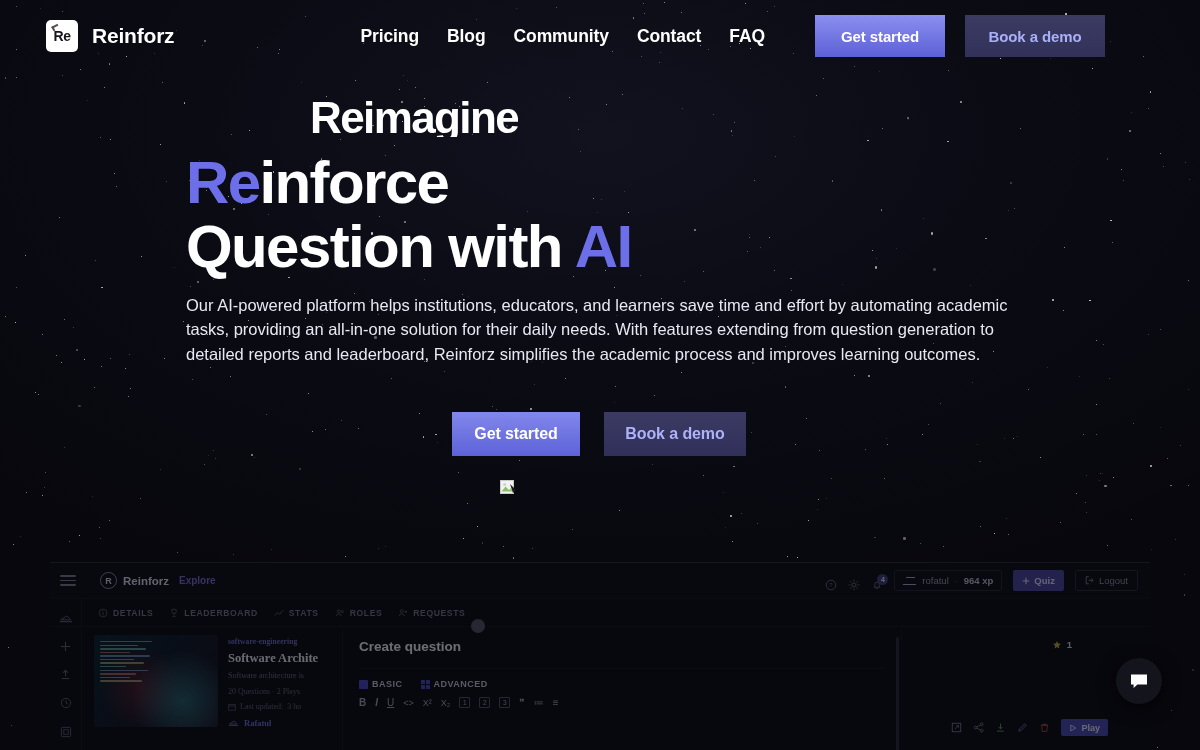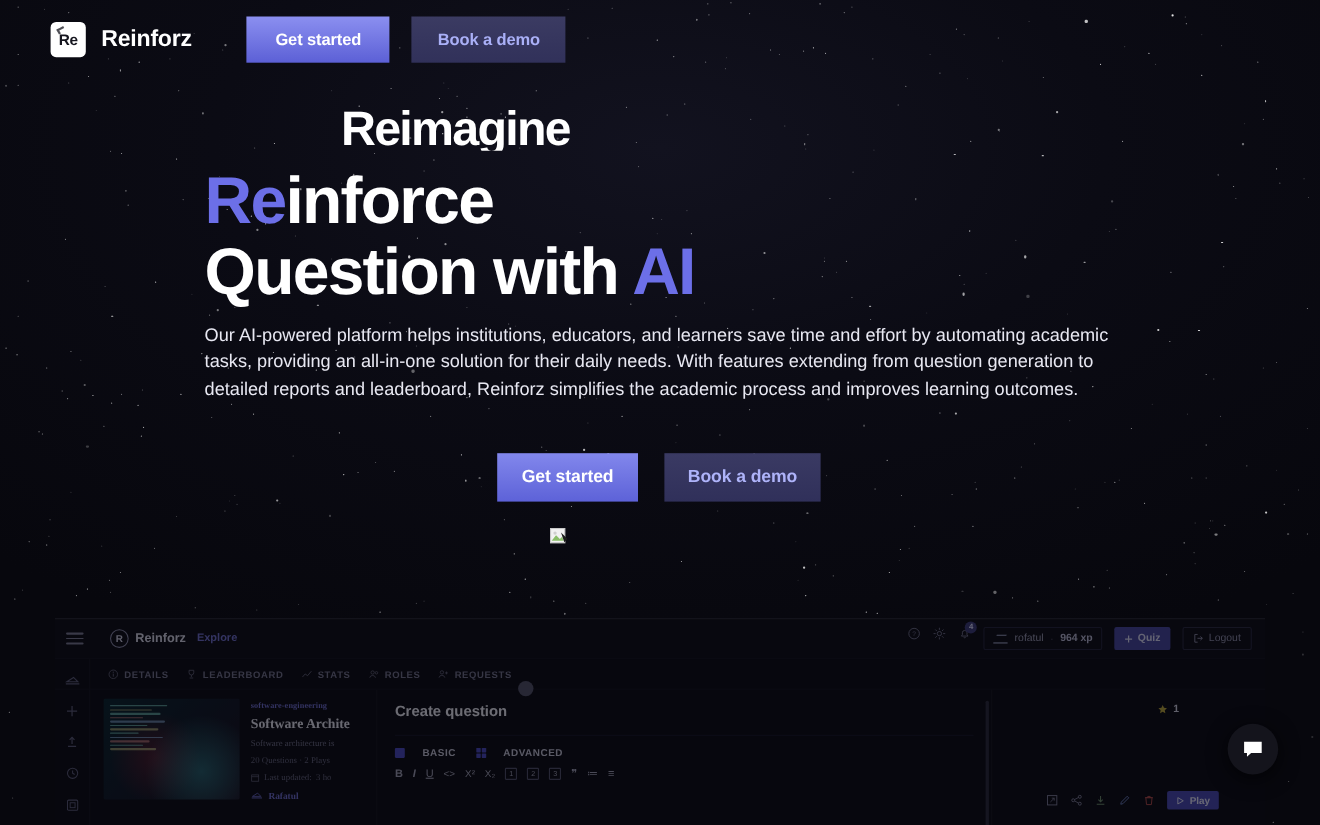--- a/index.html
+++ b/index.html
@@ -775,6 +775,13 @@
       <span class="brand-name">Reinforz</span>
     </div>
 
+    <div class="nav-links">
+      <a class="nav-link">Pricing</a>
+      <a class="nav-link">Blog</a>
+      <a class="nav-link">Community</a>
+      <a class="nav-link">Contact</a>
+      <a class="nav-link">FAQ</a>
+    </div>
 
     <div class="nav-btns">
       <button class="btn btn-primary">Get started</button>

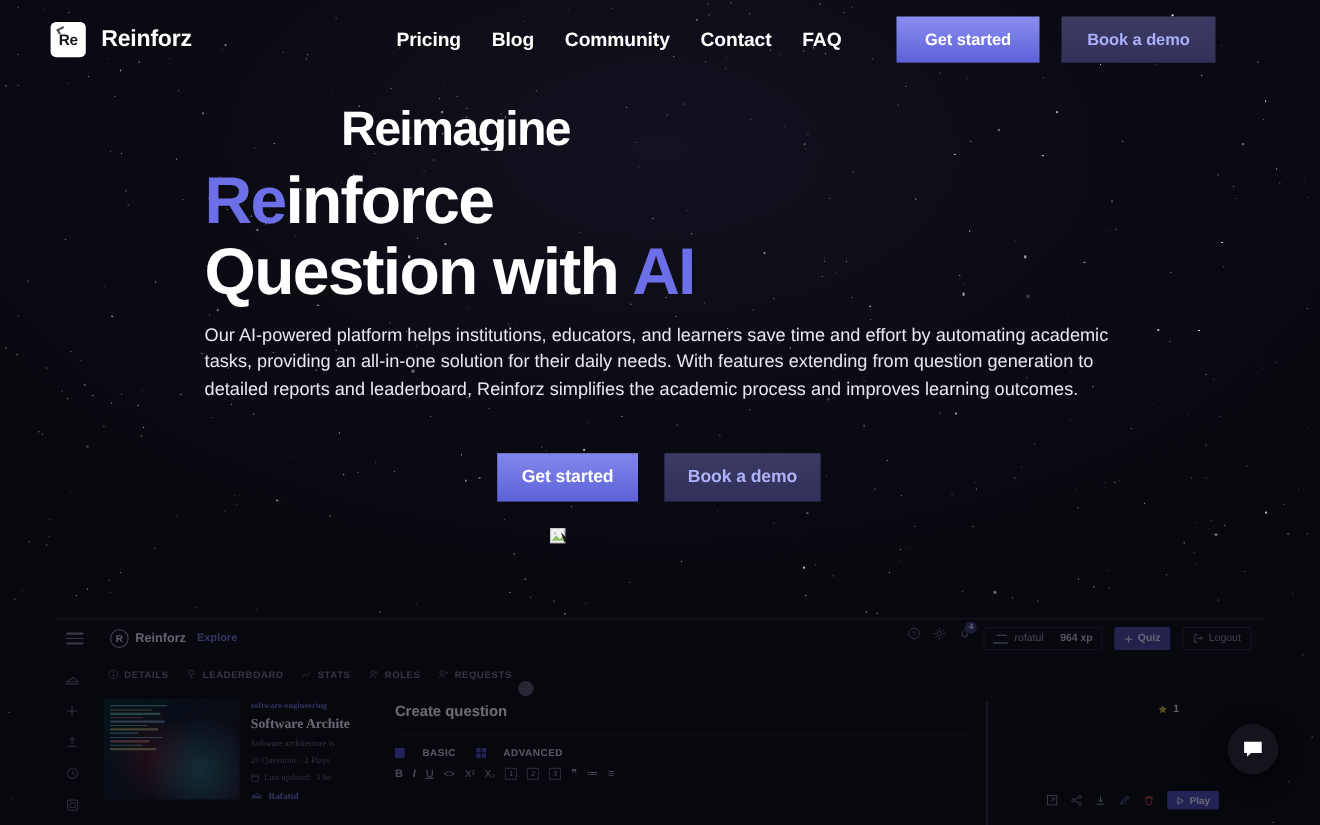--- a/index.html
+++ b/index.html
@@ -125,7 +125,7 @@
   }
   .dash-search .ph { color: #4b4b66; font-size: 10px; margin-left: 7px; flex: 1; }
   .dash-search .kbd { color: #5a5a9a; font-size: 8.5px; font-weight: 700; }
-  .dash-right { margin-left: auto; display: flex; align-items: flex-start; gap: 11px; margin-right: 12px; }
+  .dash-right { margin-left: auto; display: flex; align-items: flex-end; gap: 11px; margin-right: 12px; }
   .ic { color: #6d6d88; cursor: pointer; display: flex; align-items: center; }
   .bell-wrap { position: relative; }
   .badge {

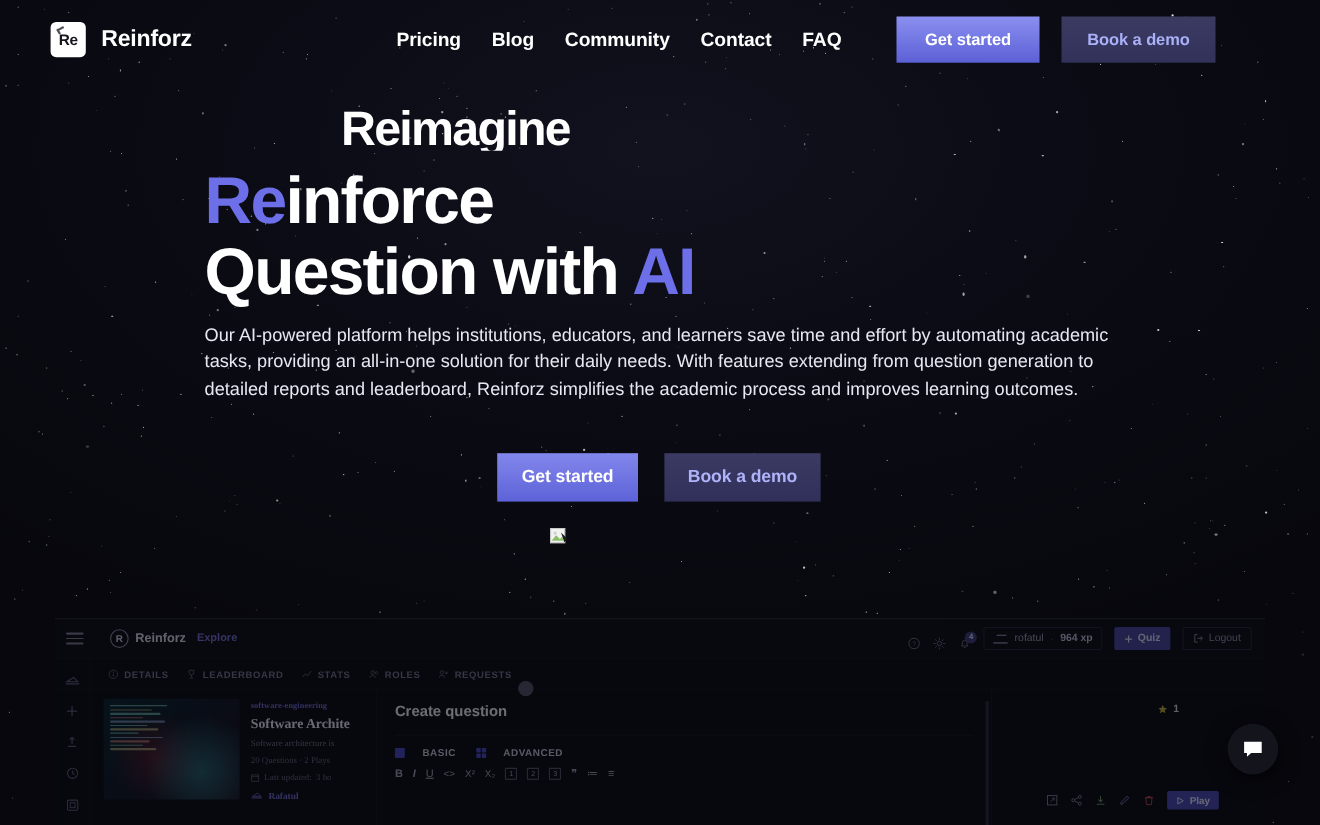--- a/index.html
+++ b/index.html
@@ -210,7 +210,7 @@
   .cp-title { color: #eaeaf4; font-size: 13.5px; font-weight: 700; }
   .cp-divider { height: 1px; background: #18182a; margin: 14px 0 10px 0; }
   .cp-modes { display: flex; align-items: center; gap: 18px; }
-  .mode { display: flex; align-items: center; gap: 16px; color: #c3c3d6; font-size: 9px; font-weight: 600; letter-spacing: .5px; cursor: pointer; }
+  .mode { display: flex; align-items: center; gap: 4px; color: #c3c3d6; font-size: 9px; font-weight: 600; letter-spacing: .5px; cursor: pointer; }
   .sq { width: 9px; height: 9px; background: #4b4bc0; border-radius: 1px; }
   .sq4 { width: 9px; height: 9px; display: grid; grid-template-columns: 1fr 1fr; gap: 1px; }
   .sq4 i { background: #4b4bc0; border-radius: .5px; }

